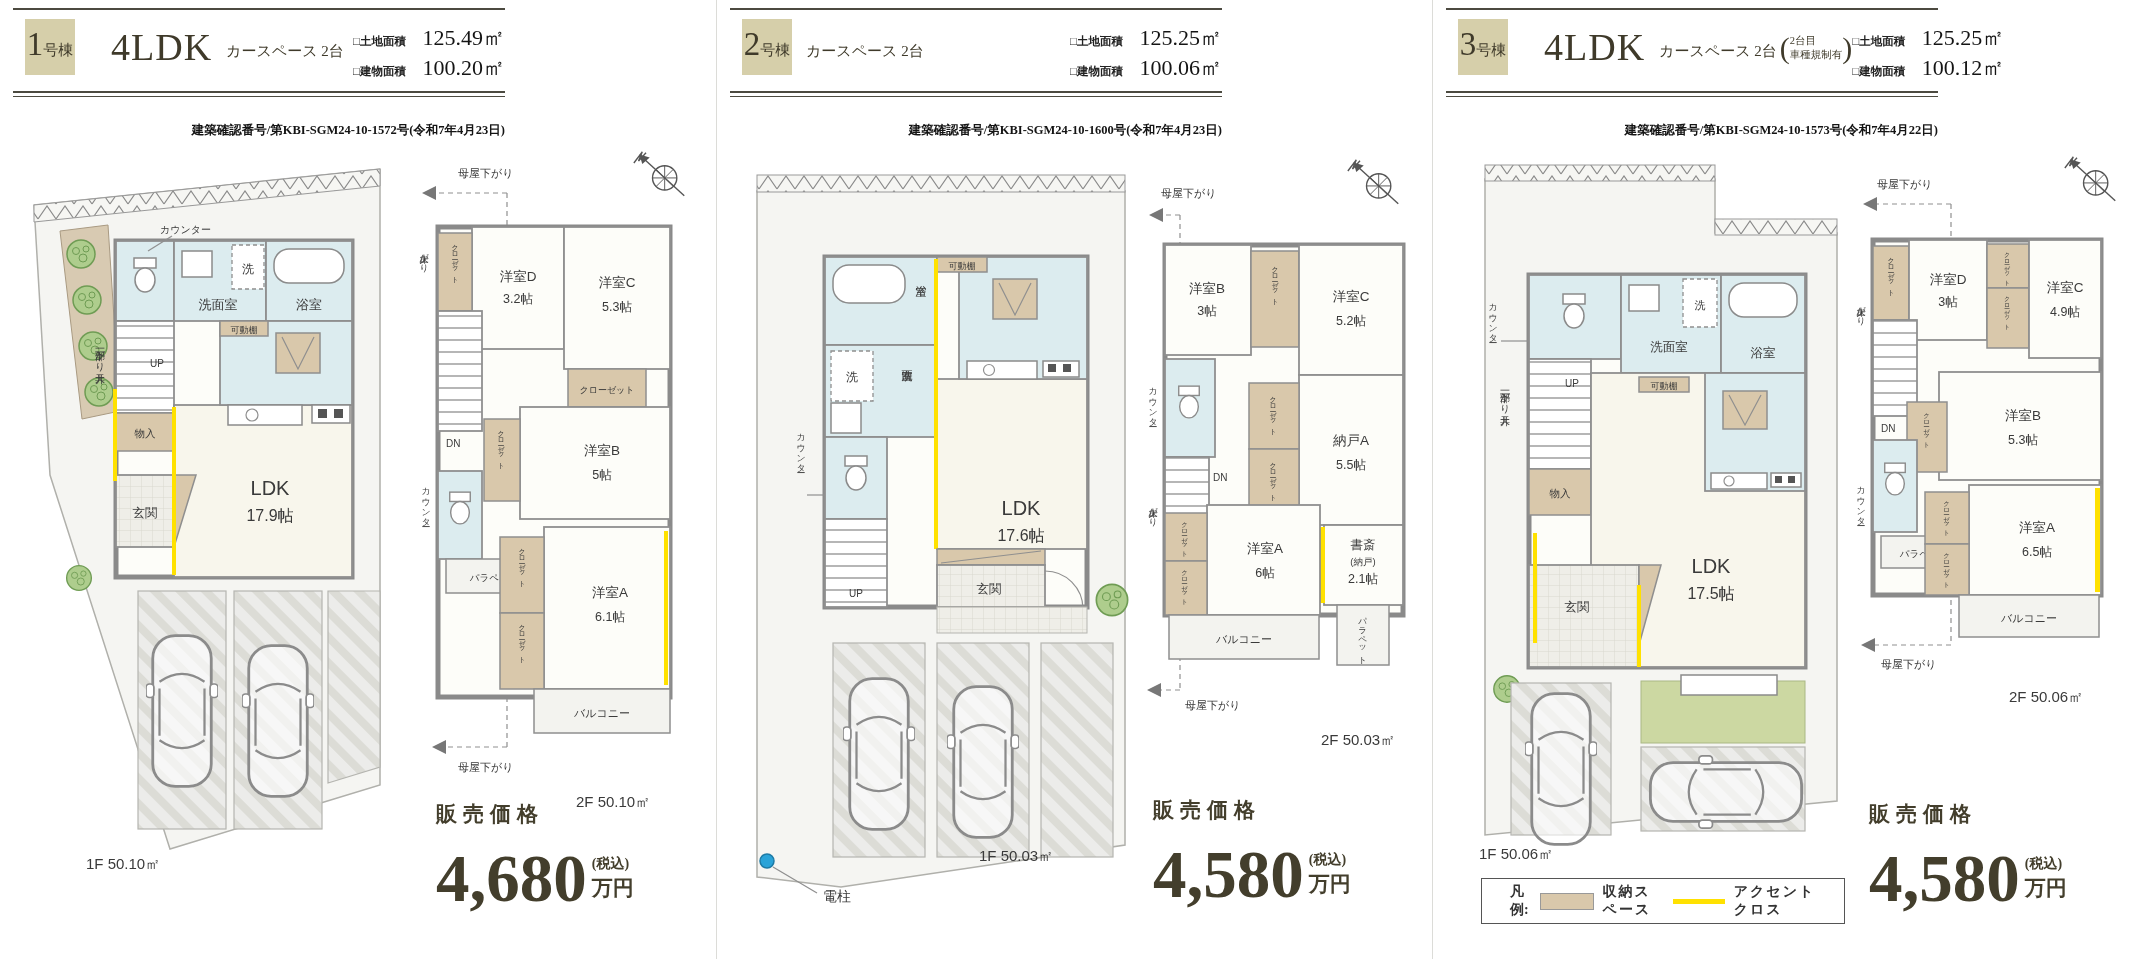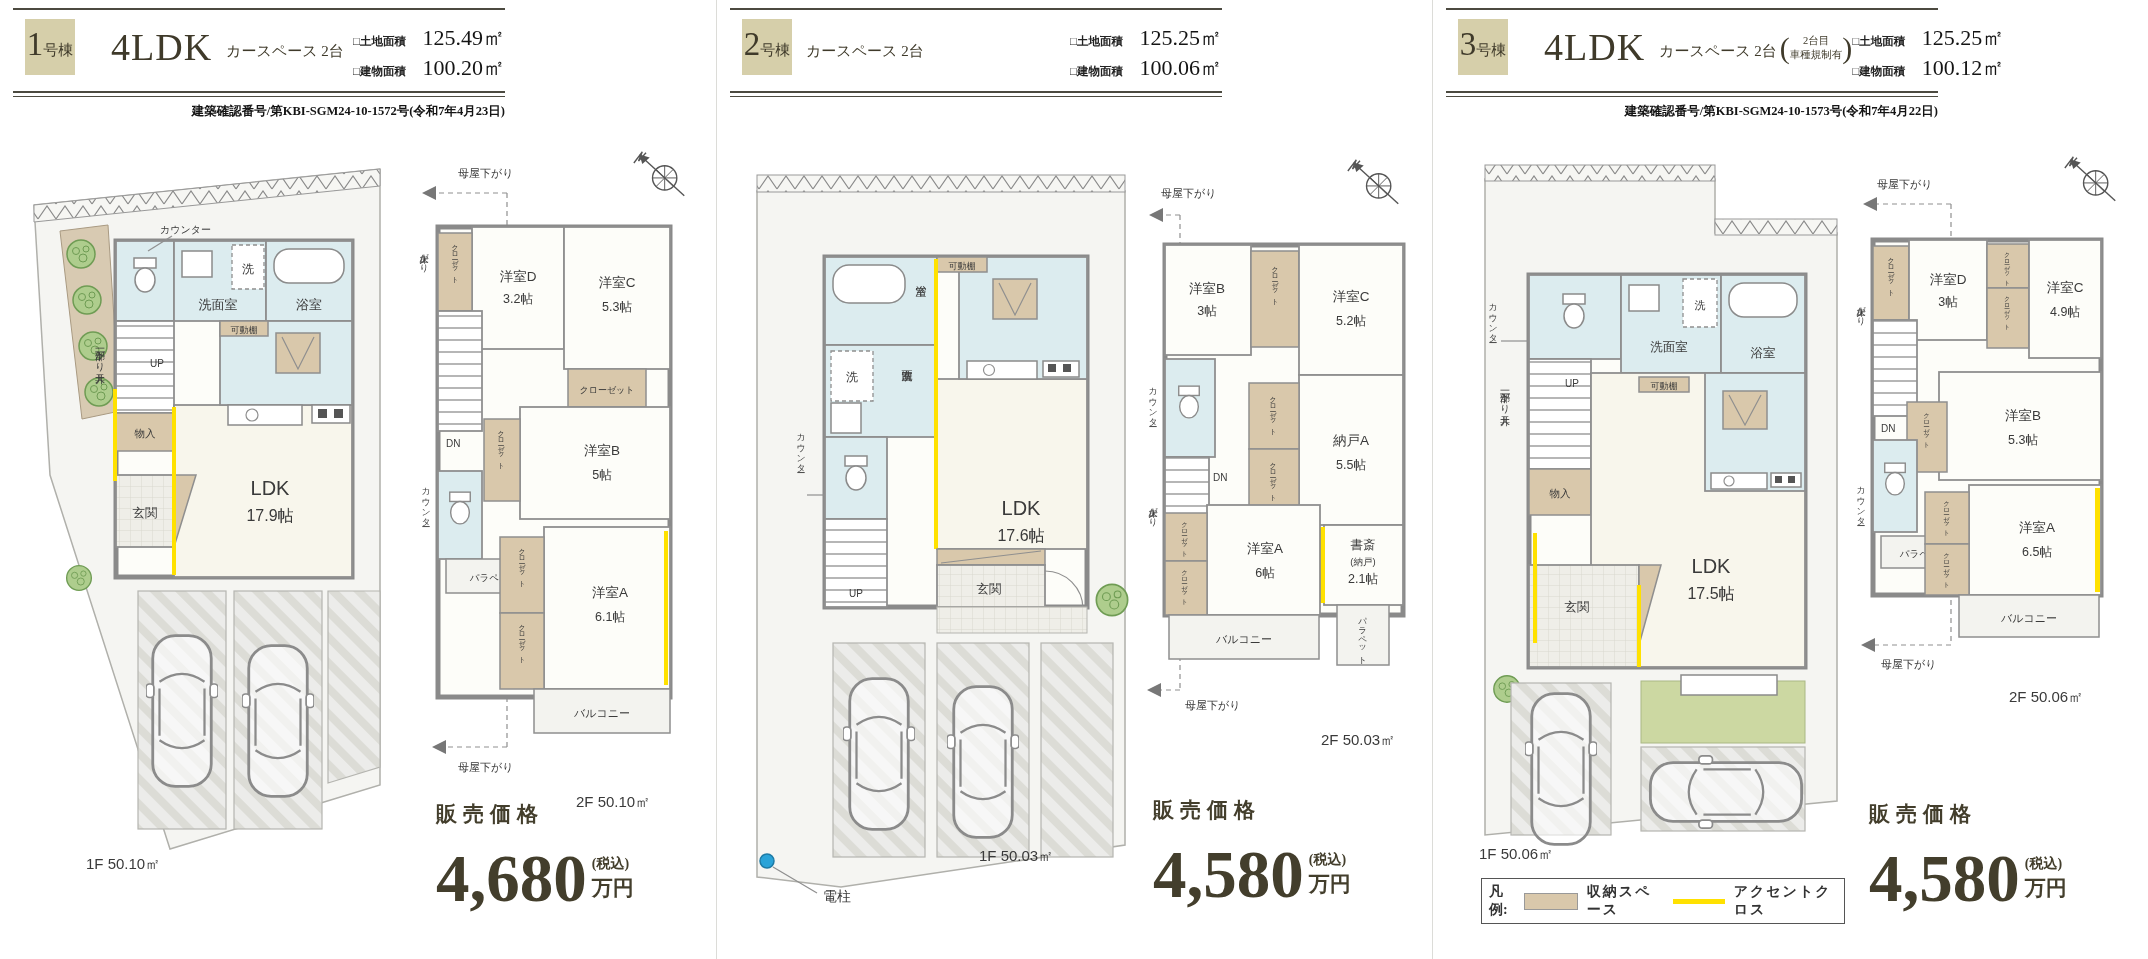--- a/index.html
+++ b/index.html
@@ -22,7 +22,7 @@
 .car-label{font-family:"Liberation Serif",serif;font-size:15px;color:#3f3a2a;margin-left:14px;margin-top:23px;white-space:nowrap}
 .car-note{display:flex;align-items:center;margin-left:3px;margin-top:14px;color:#3f3a2a;font-family:"Liberation Serif",serif}
 .car-note .paren{font-size:30px;font-weight:400;line-height:1}
-.car-note .lines{font-size:10.5px;line-height:1.35;text-align:center;white-space:nowrap}
+.car-note .lines{font-size:10.5px;line-height:1.35;text-align:left;white-space:nowrap}
 .spacer{flex:1}
 .areas{flex:none;width:152px;margin-top:4px}
 .area-row{display:flex;justify-content:space-between;align-items:baseline}

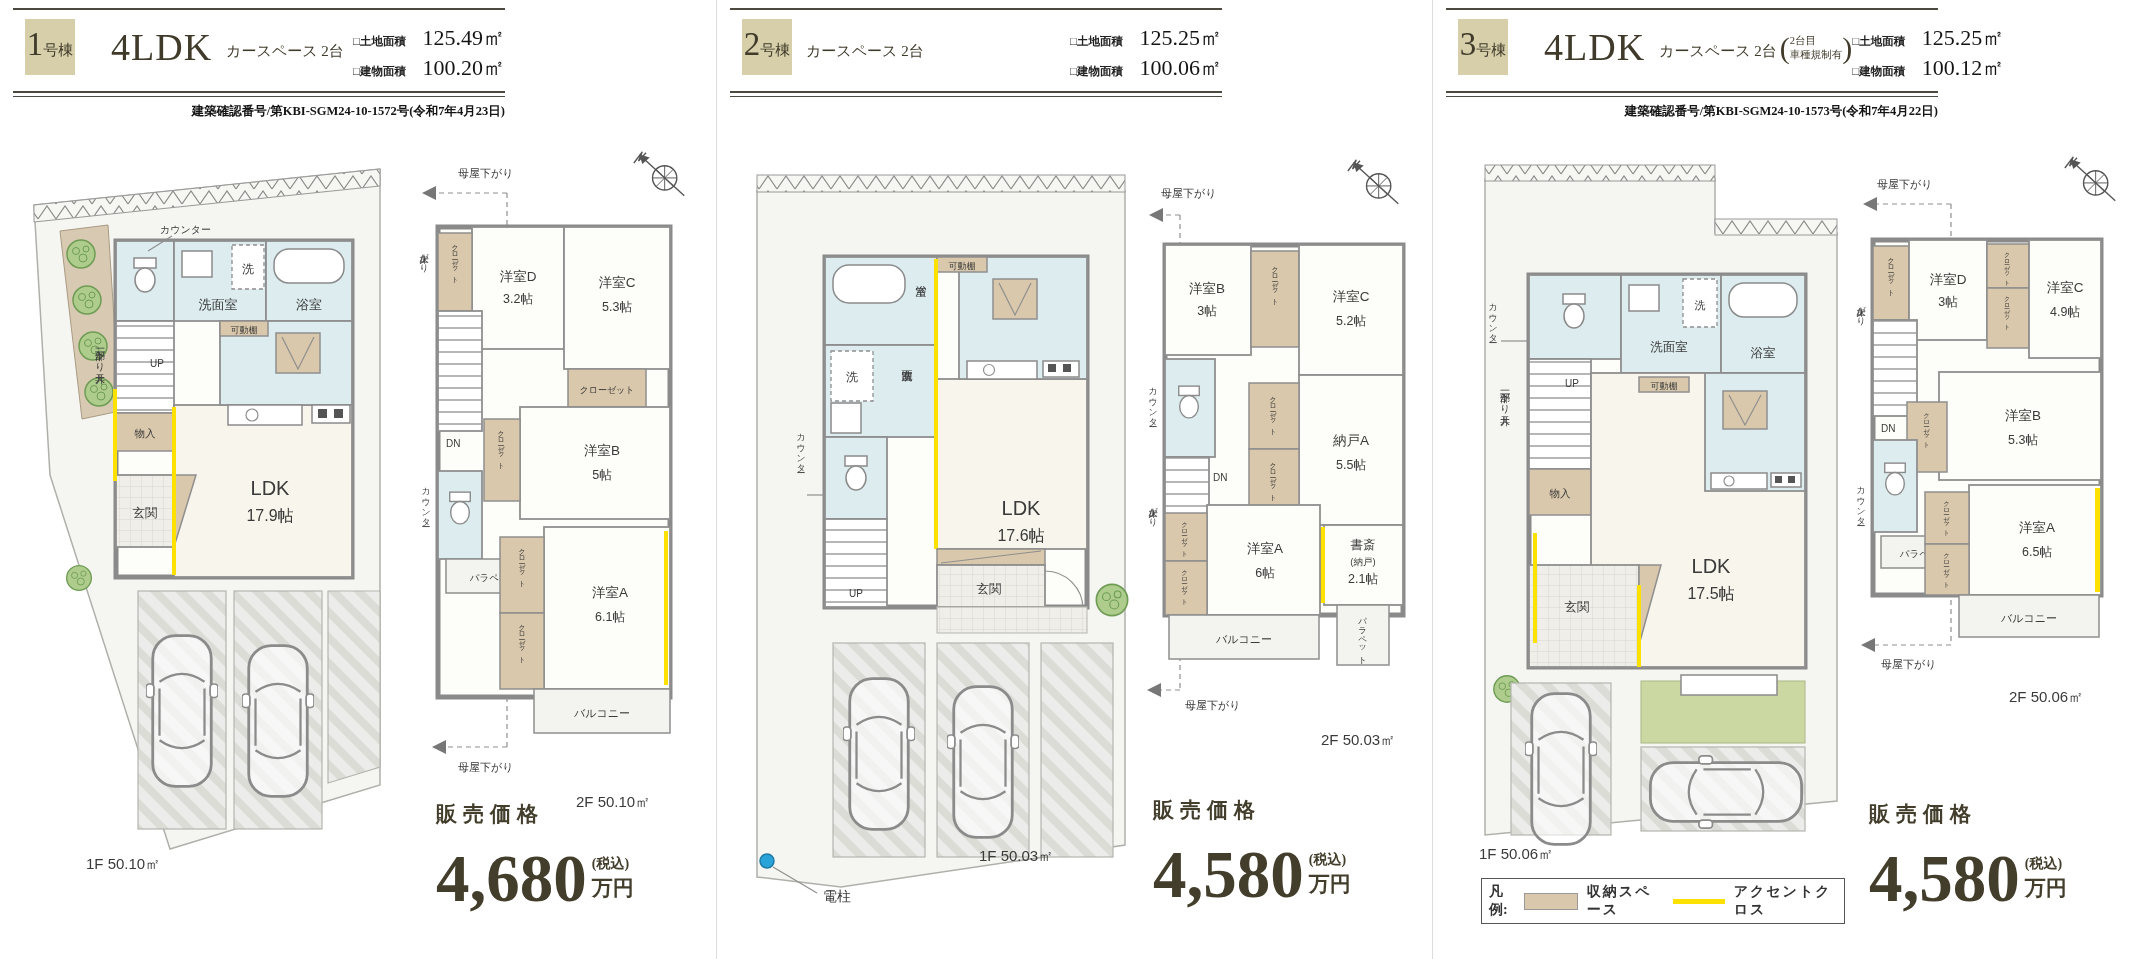--- a/index.html
+++ b/index.html
@@ -28,7 +28,7 @@
 .area-row{display:flex;justify-content:space-between;align-items:baseline}
 .area-label{font-size:11.5px;color:#222;font-weight:bold}
 .area-val{font-family:"Liberation Serif",serif;font-size:22px;color:#141414}
-.approval{position:absolute;top:103px;left:13px;width:492px;text-align:right;font-family:"Liberation Serif",serif;font-size:12.5px;color:#141414;font-weight:bold}
+.approval{position:absolute;top:122px;left:13px;width:492px;text-align:right;font-family:"Liberation Serif",serif;font-size:12.5px;color:#141414;font-weight:bold}
 .plan{position:absolute}
 .price{position:absolute;width:280px}
 .price .label{font-family:"Liberation Serif",serif;font-size:21px;letter-spacing:6px;color:#433e2c;font-weight:bold}

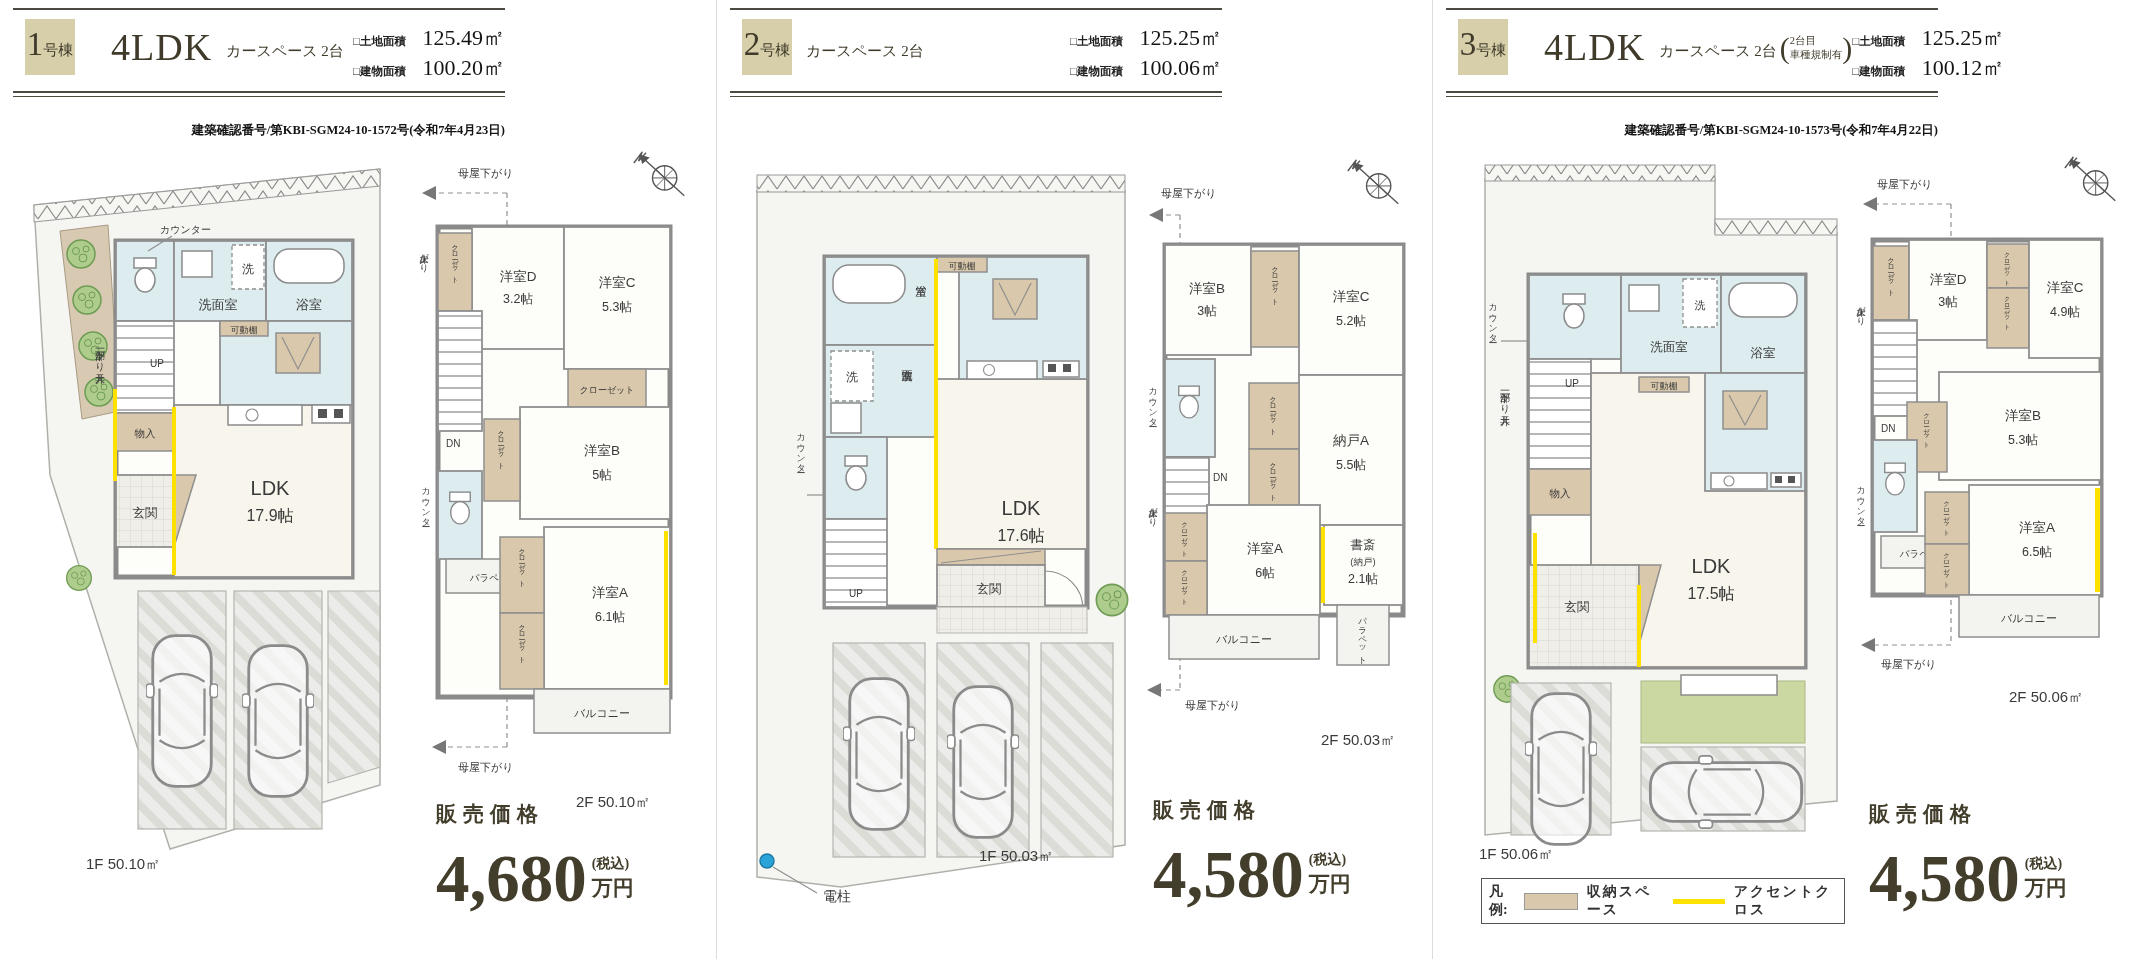--- a/index.html
+++ b/index.html
@@ -277,6 +277,7 @@
       <div class="rule"></div>
       <div class="rule-thin"></div>
     </div>
+    <div class="approval">建築確認番号/第KBI-SGM24-10-1600号(令和7年4月23日)</div>
 
     <svg class="plan" style="left:24px;top:145px" width="400" height="760" viewBox="0 0 400 760">
       <polygon class="lot" points="16,46 384,46 384,700 100,742 16,732"></polygon>

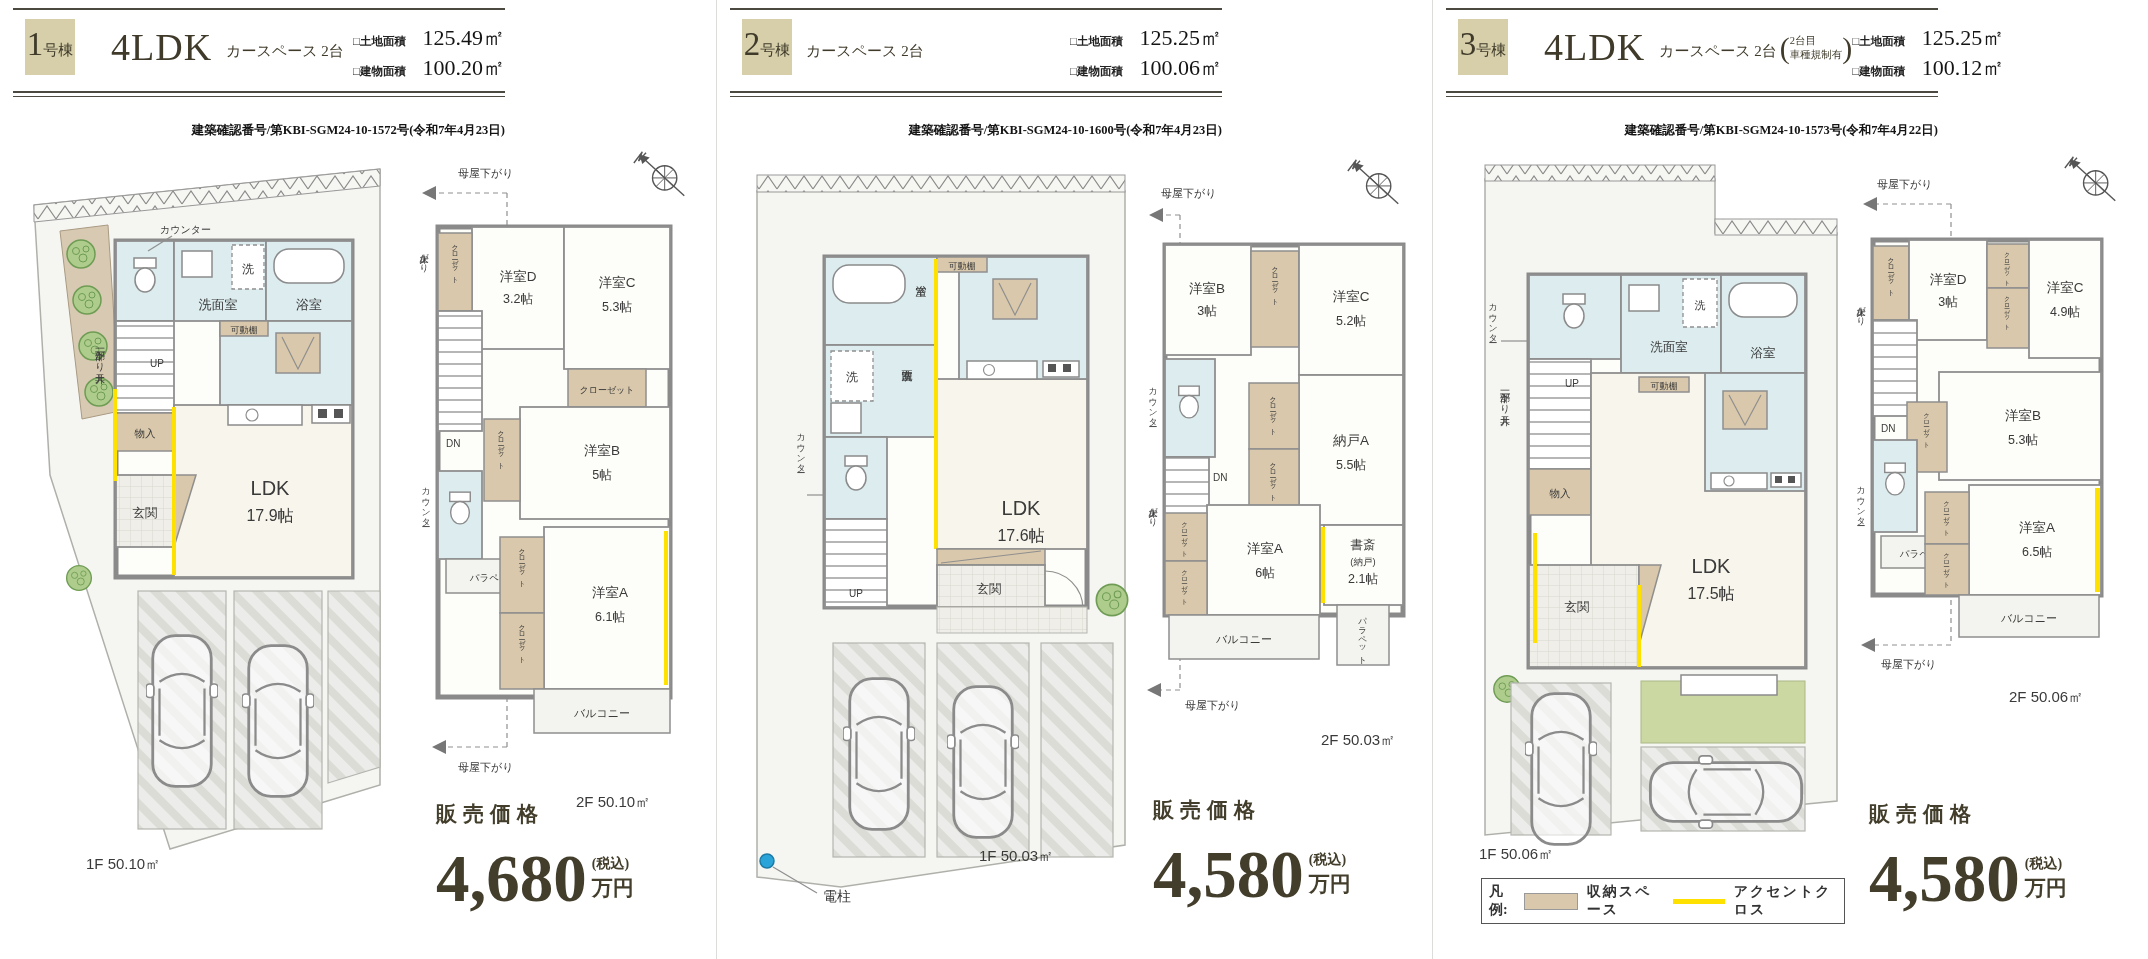--- a/index.html
+++ b/index.html
@@ -37,7 +37,7 @@
 .price-side{margin-left:5px;margin-top:12px;color:#433e2c;font-family:"Liberation Serif",serif}
 .price-tax{font-size:14px;font-weight:bold}
 .price-unit{font-size:21px;font-weight:bold;margin-top:1px}
-.legend{position:absolute;left:48px;top:878px;width:364px;height:46px;border:1.5px solid #555;display:flex;align-items:center;padding:0 7px;gap:9px;background:#fff}
+.legend{position:absolute;left:48px;top:878px;width:364px;height:46px;border:1.5px solid #555;display:flex;align-items:center;padding:0 28px;gap:9px;background:#fff}
 .legend .title{font-family:"Liberation Serif",serif;font-size:14px;font-weight:bold}
 .sw-storage{width:54px;height:17px;background:#d9c8ab;border:1px solid #999;flex:none}
 .sw-accent{width:52px;height:5px;background:#ffe100;flex:none}

